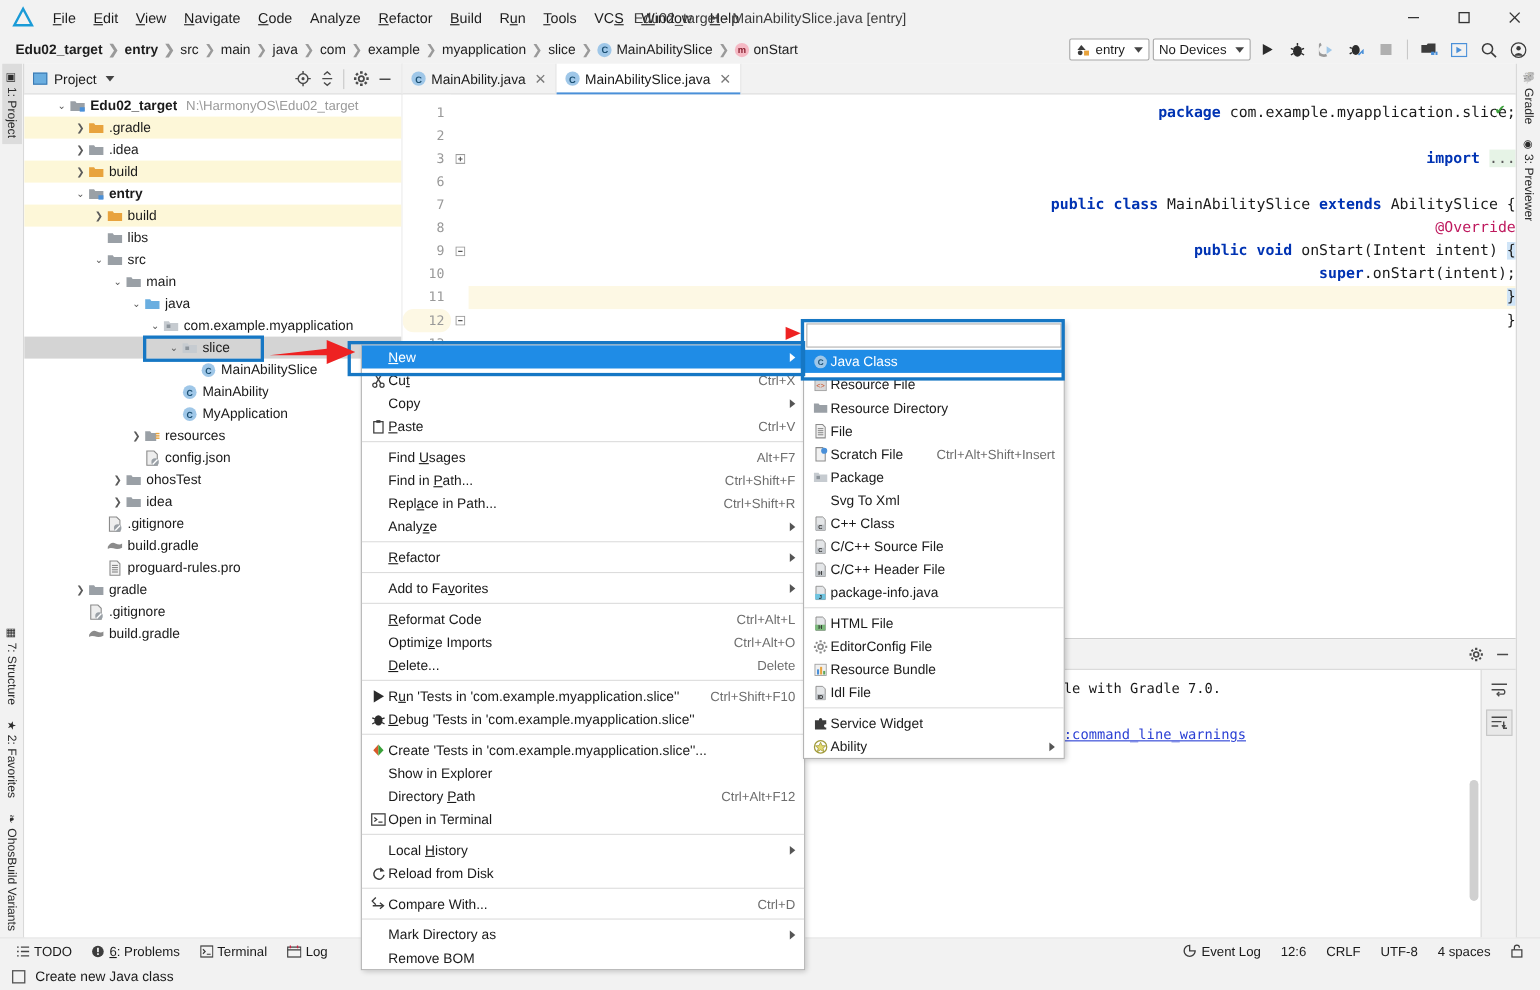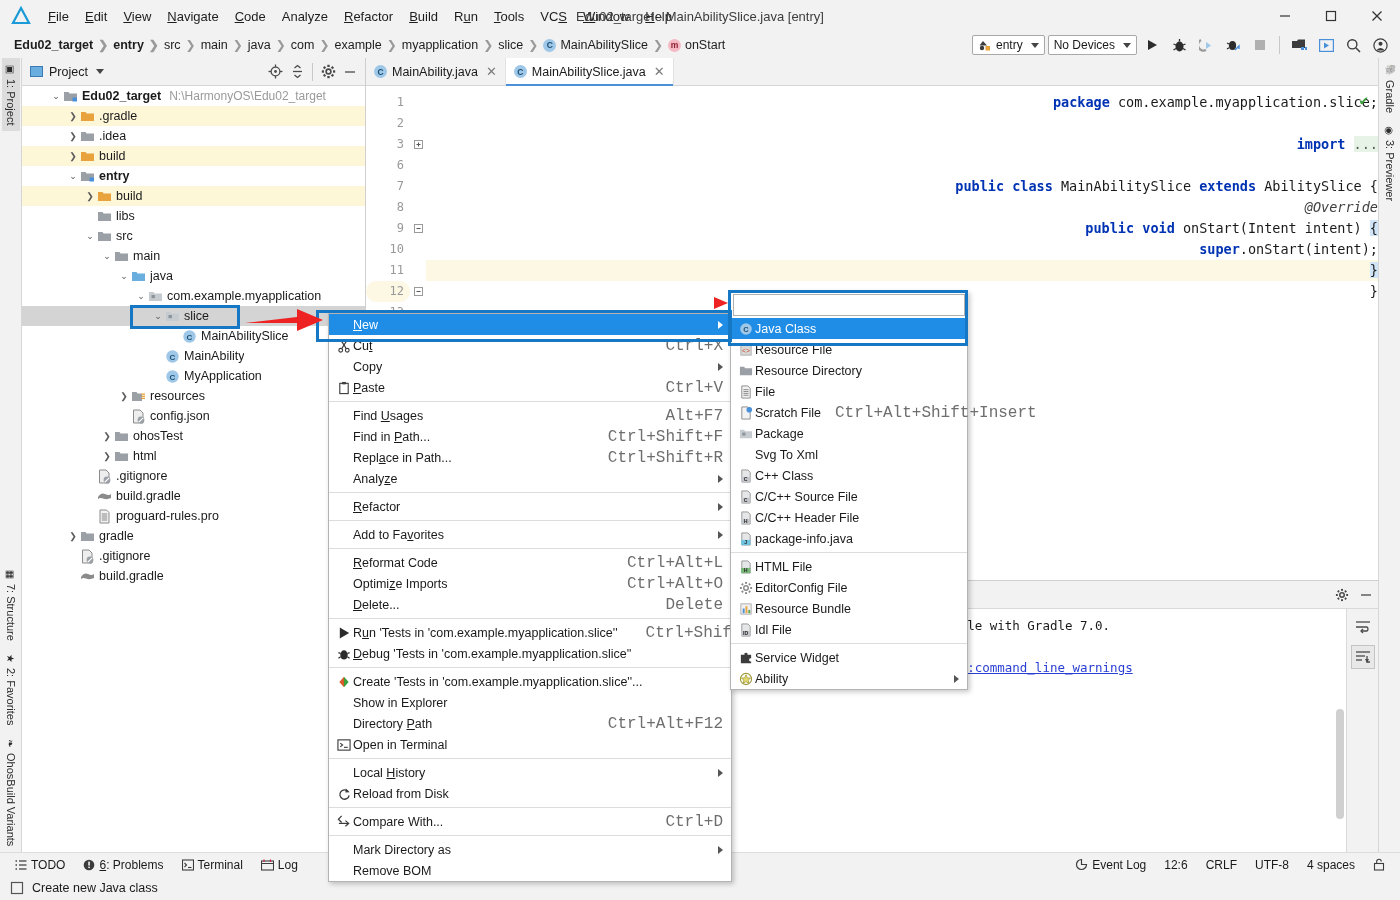--- a/index.html
+++ b/index.html
@@ -105,7 +105,7 @@
   .cl.cur { background:#fdf8e4; }
   .kw { color:#0033b3; font-weight:bold; }
   .fld { color:#871094; font-style:italic; }
-  .ann { color:#404040;font-style:italic; }
+  .ann { color:#be185d; }
   .hl { background:#cfe4f7; }
   .greenfold { background:#e6f3e6; color:#5a5a5a; }
   .editcheck { position:absolute; right:10px; top:6px; color:#3aa13a; font-size:14px; }

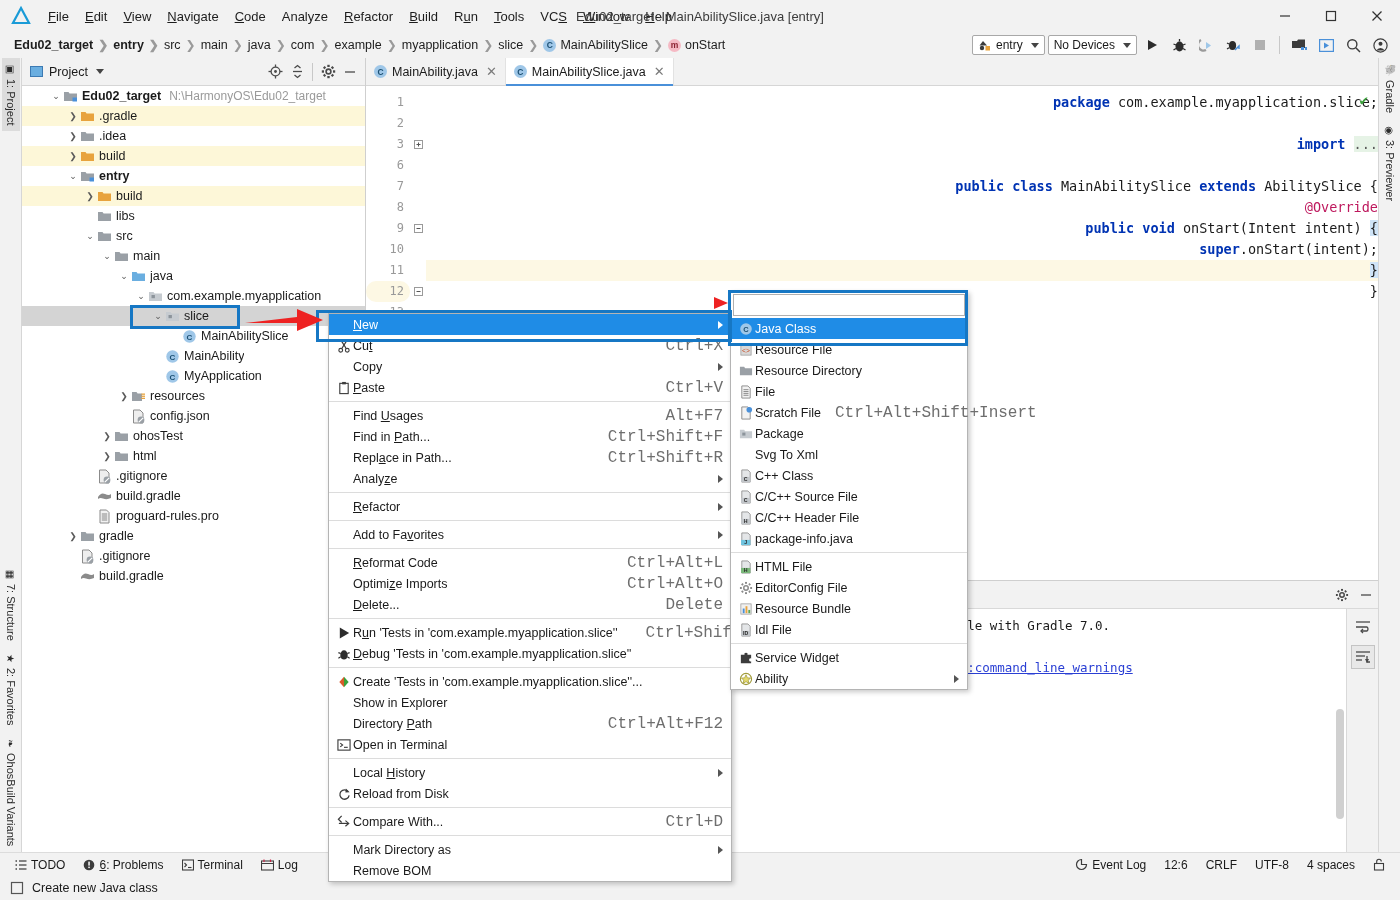--- a/index.html
+++ b/index.html
@@ -155,7 +155,7 @@
   .cmi .cic { width:18px; flex:0 0 18px; display:flex; align-items:center; justify-content:center; }
   .cmi .ctxt { flex:1; }
   .cmi .ctxt u { text-decoration:underline; }
-  .cmi .acc { color:#6e6e6e; margin-left:28px; font-size:16px;font-family:Liberation Mono, monospace; }
+  .cmi .acc { color:#6e6e6e; margin-left:28px; font-size:12px; }
   .cmi .sub { margin-left:14px; border-left:5px solid #555; border-top:4px solid transparent;
               border-bottom:4px solid transparent; }
   .cmi.sel .sub { border-left-color:#fff; }

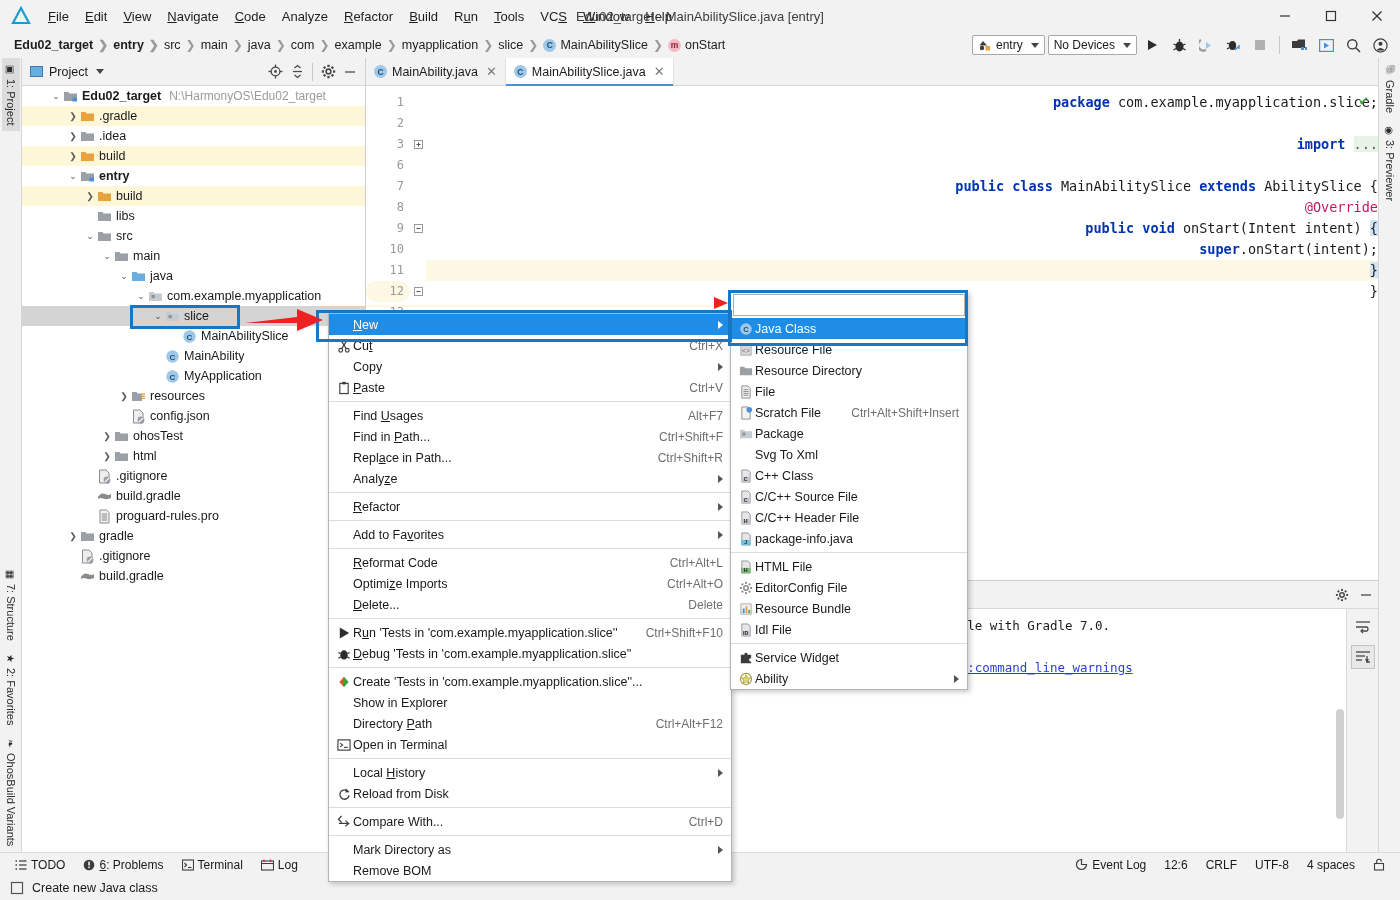--- a/index.html
+++ b/index.html
@@ -597,7 +597,7 @@
                 <path d="M1,3 L5.5,3 L6.6,4.6 L14,4.6 L14,12 L1,12 Z" fill="#9aa0a6"></path>
               </svg>
             </span>
-            <span class="lbl">html</span>
+            <span class="lbl">idea</span>
           </div>
           <div class="trow" style="padding-left: 62px;">
             <span class="arr"></span>

